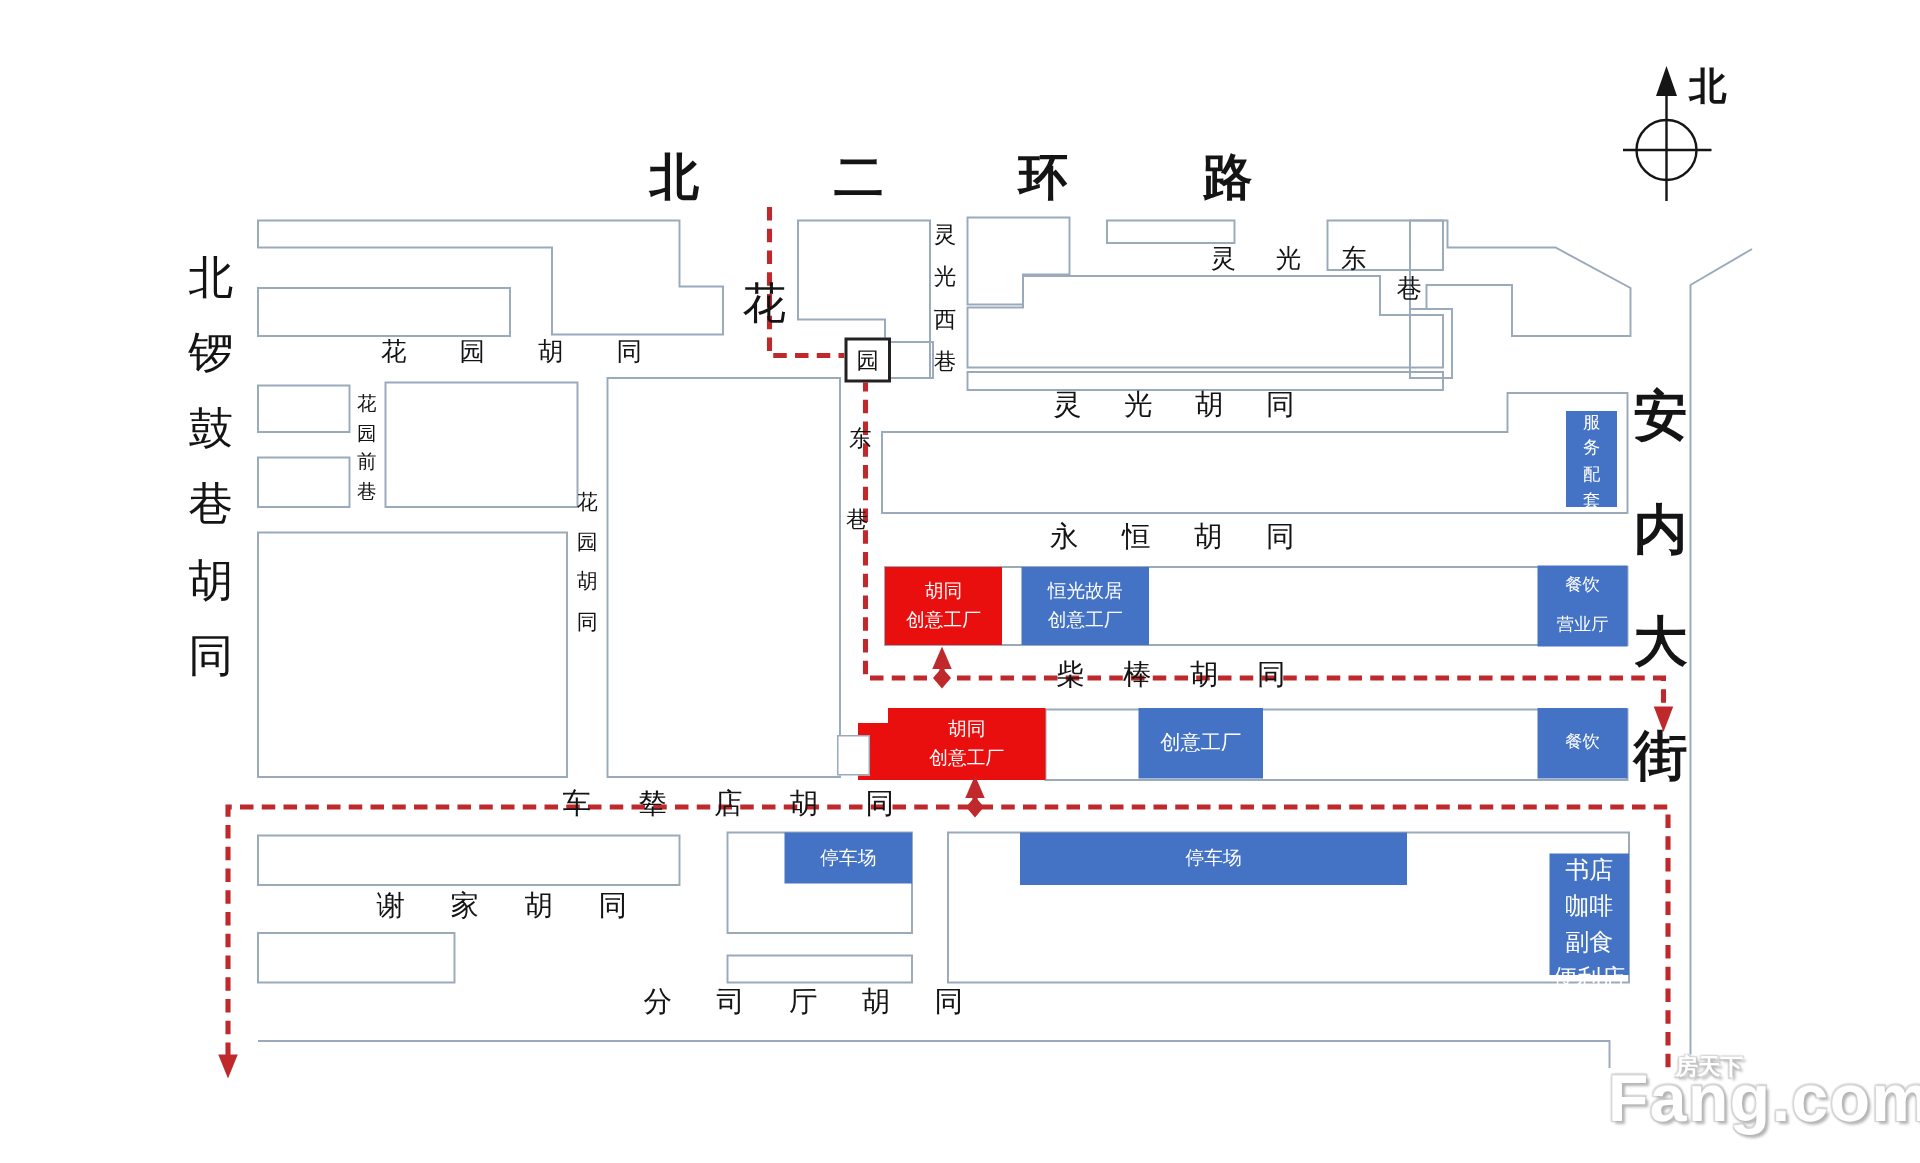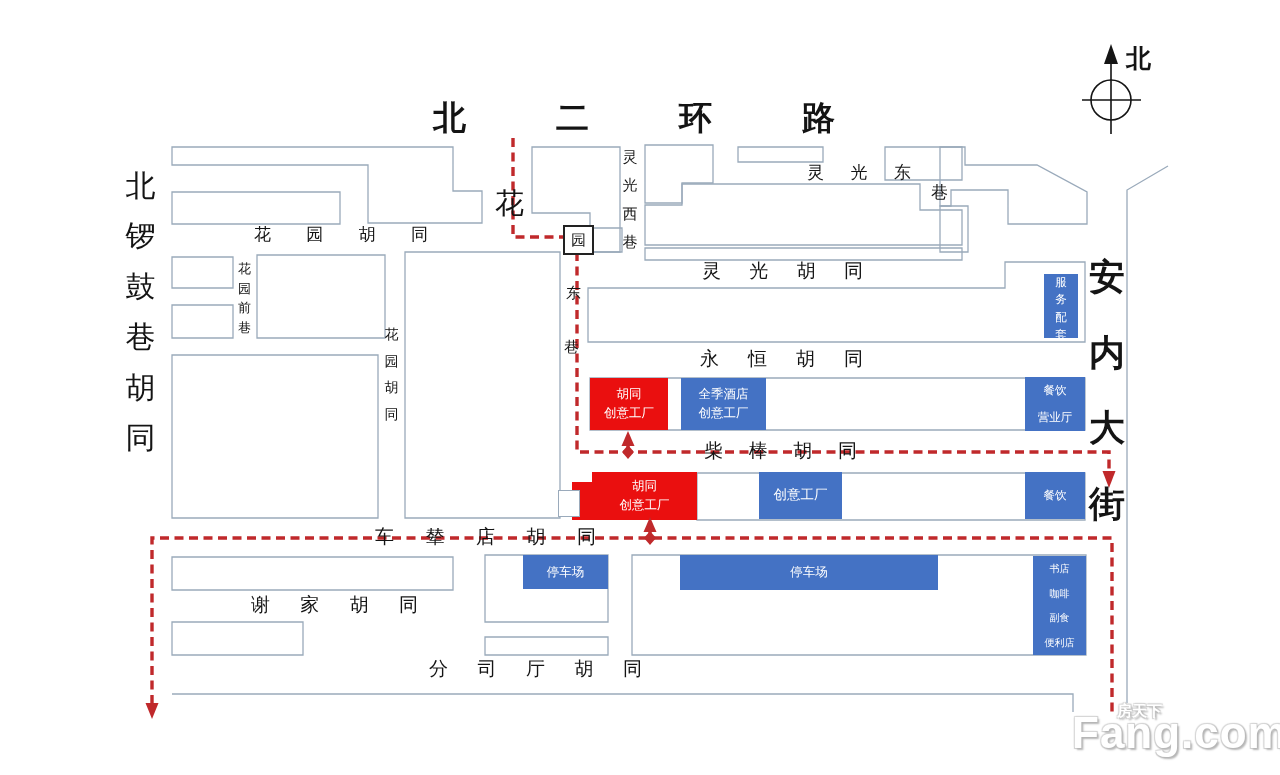--- a/index.html
+++ b/index.html
@@ -66,7 +66,7 @@
       <div>创意工厂</div>
     </div>
   <div class="blk blue" style="left:681px;top:378px;width:85px;height:52px;font-size:12.5px">
-      <div>全季酒店</div>
+      <div>恒光故居</div>
       <div>创意工厂</div>
     </div>
   <div class="blk blue around" style="left:1025px;top:377px;width:60px;height:54px;font-size:11.5px">

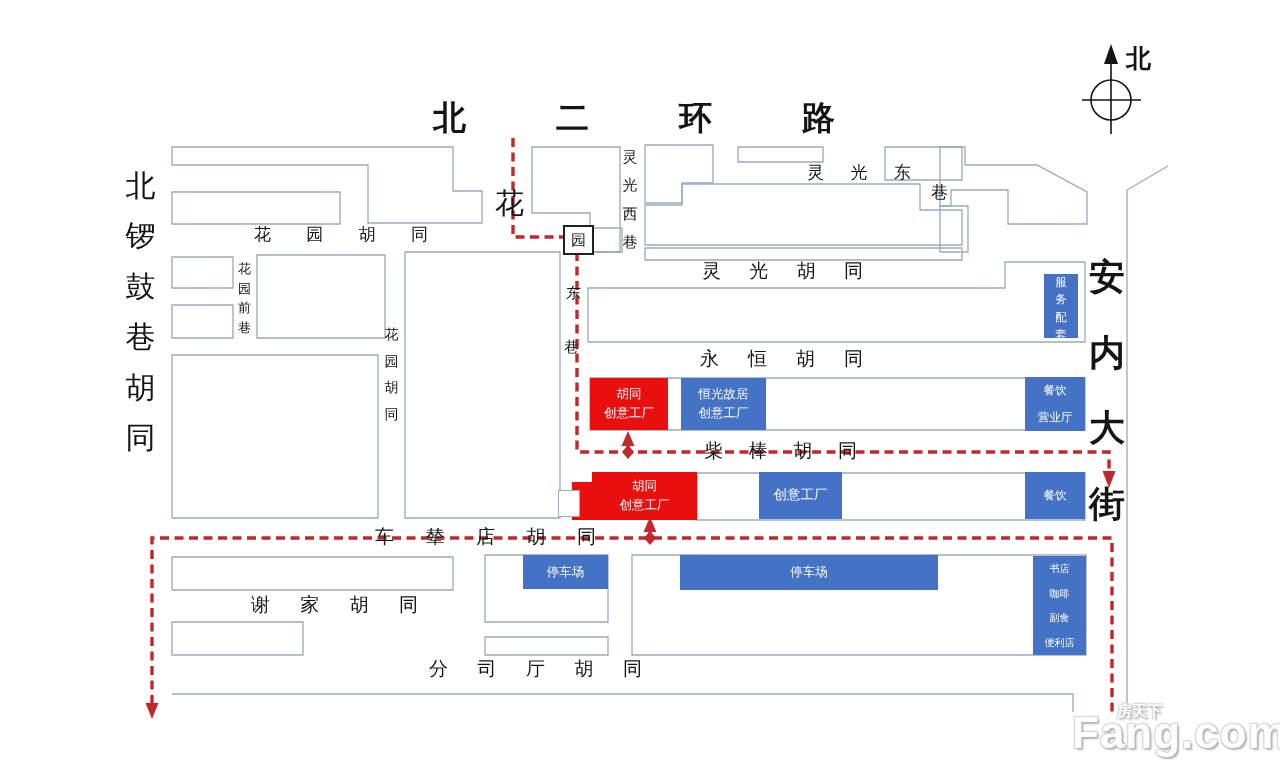--- a/index.html
+++ b/index.html
@@ -96,7 +96,7 @@
   <div class="blk blue" style="left:680px;top:555px;width:258px;height:35px;font-size:12.5px">
       <span>停车场</span>
     </div>
-  <div class="blk blue around" style="left:1033px;top:556px;width:53px;height:99px;font-size:10px">
+  <div class="blk blue around" style="left:1033px;top:569px;width:53px;height:81px;font-size:16px">
       <div>书店</div>
       <div>咖啡</div>
       <div>副食</div>

